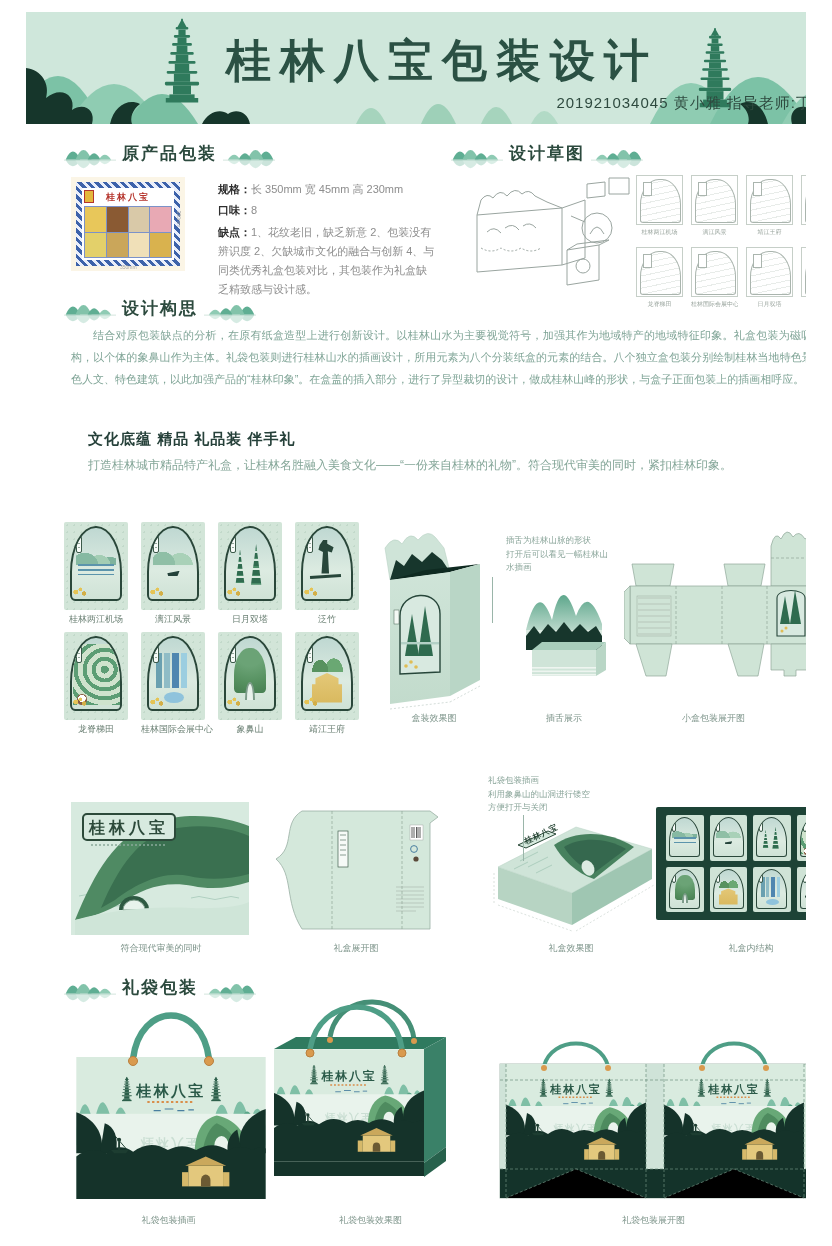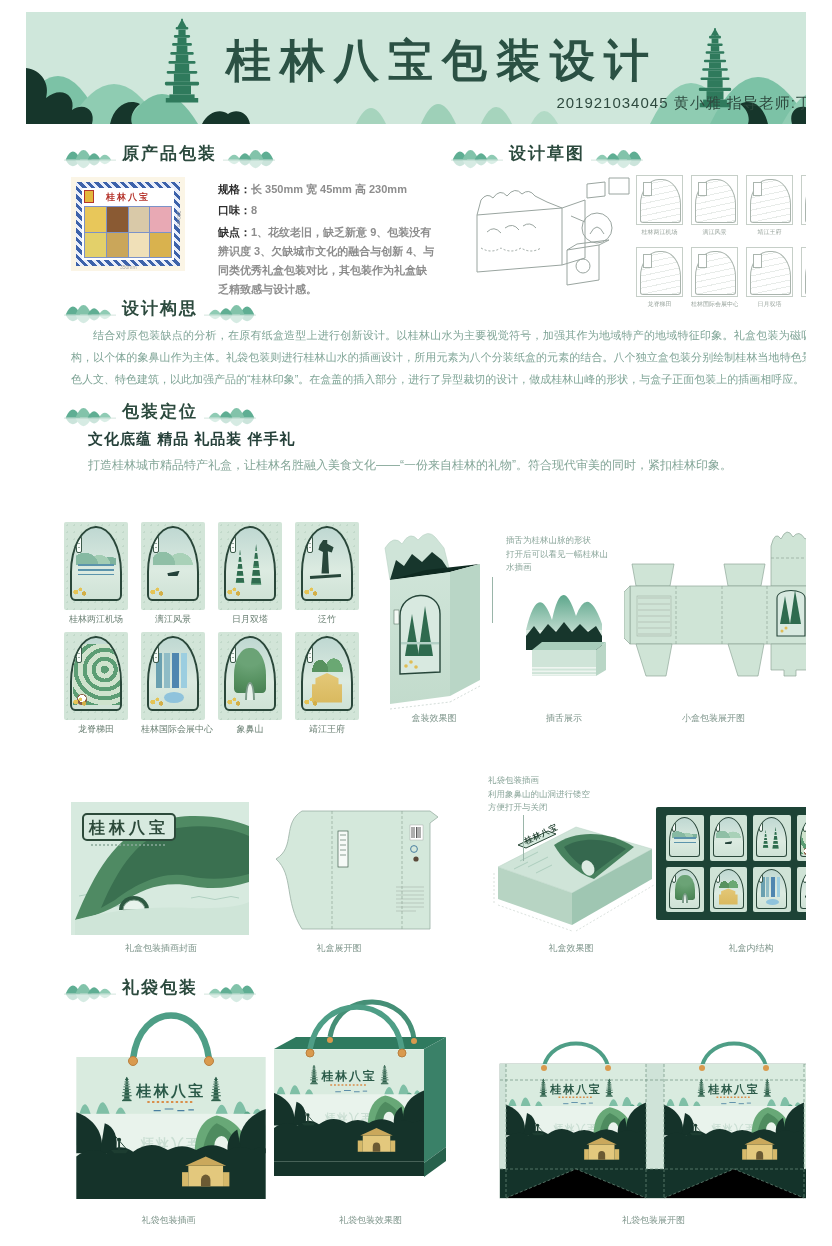--- a/index.html
+++ b/index.html
@@ -26,7 +26,7 @@
   .spec{position:absolute;left:192px;top:168px;width:218px;font-size:11px;line-height:1.75;}
   .spec p{margin:0 0 2px;}
   .spec b{color:#2f2f2f;}
-  .spec span{color:#8d8d8d;font-weight:bold;}
+  .spec span{color:#8d8d8d;}
 
   
   .sk-grid{position:absolute;left:610px;top:163px;width:214px;display:grid;grid-template-columns:repeat(4,47px);column-gap:8px;row-gap:10px;}

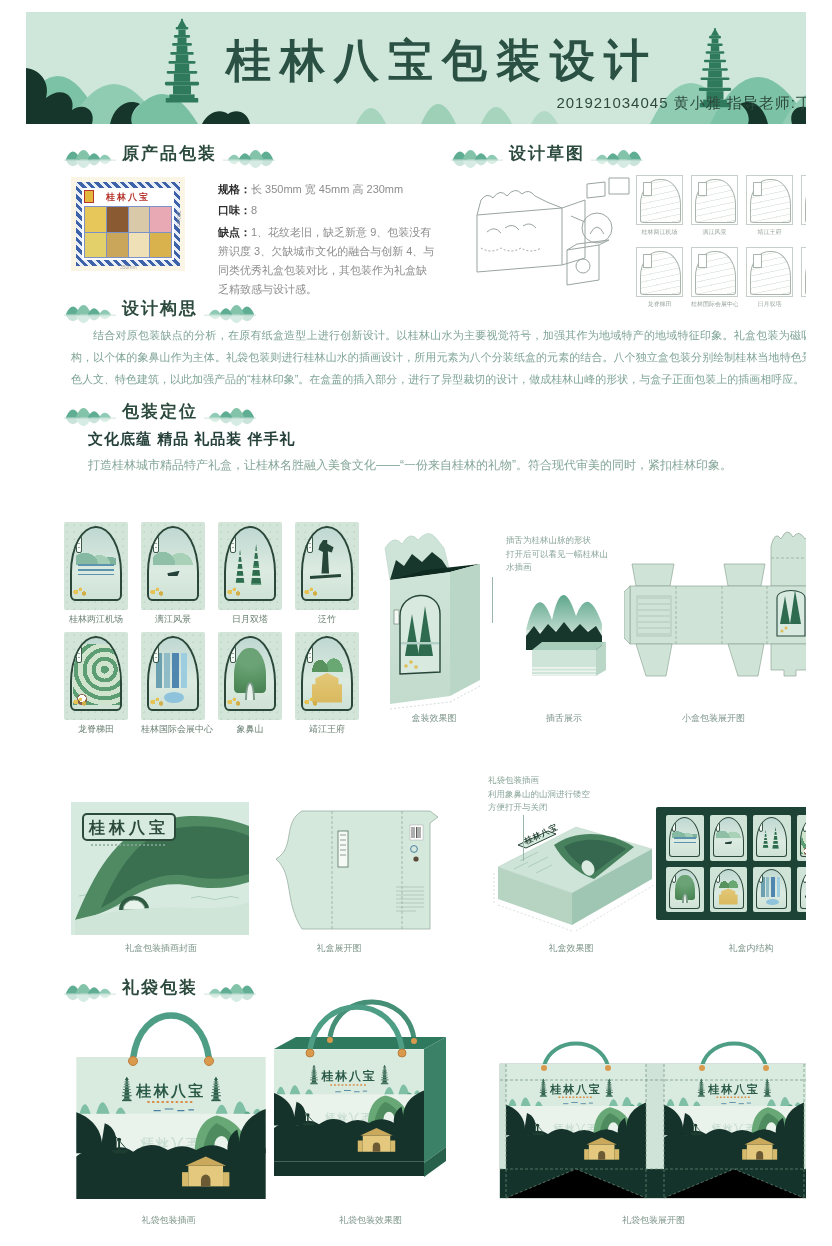--- a/index.html
+++ b/index.html
@@ -263,7 +263,7 @@
   <div class="spec">
     <p><b>规格：</b><span>长 350mm 宽 45mm 高 230mm</span></p>
     <p><b>口味：</b><span>8</span></p>
-    <p><b>缺点：</b><span>1、花纹老旧，缺乏新意 9、包装没有辨识度 3、欠缺城市文化的融合与创新 4、与同类优秀礼盒包装对比，其包装作为礼盒缺乏精致感与设计感。</span></p>
+    <p><b>缺点：</b><span>1、花纹老旧，缺乏新意 2、包装没有辨识度 2、欠缺城市文化的融合与创新 4、与同类优秀礼盒包装对比，其包装作为礼盒缺乏精致感与设计感。</span></p>
   </div>
 
   <svg class="abs" style="left:441px;top:158px" width="164" height="116" viewBox="0 0 164 116">

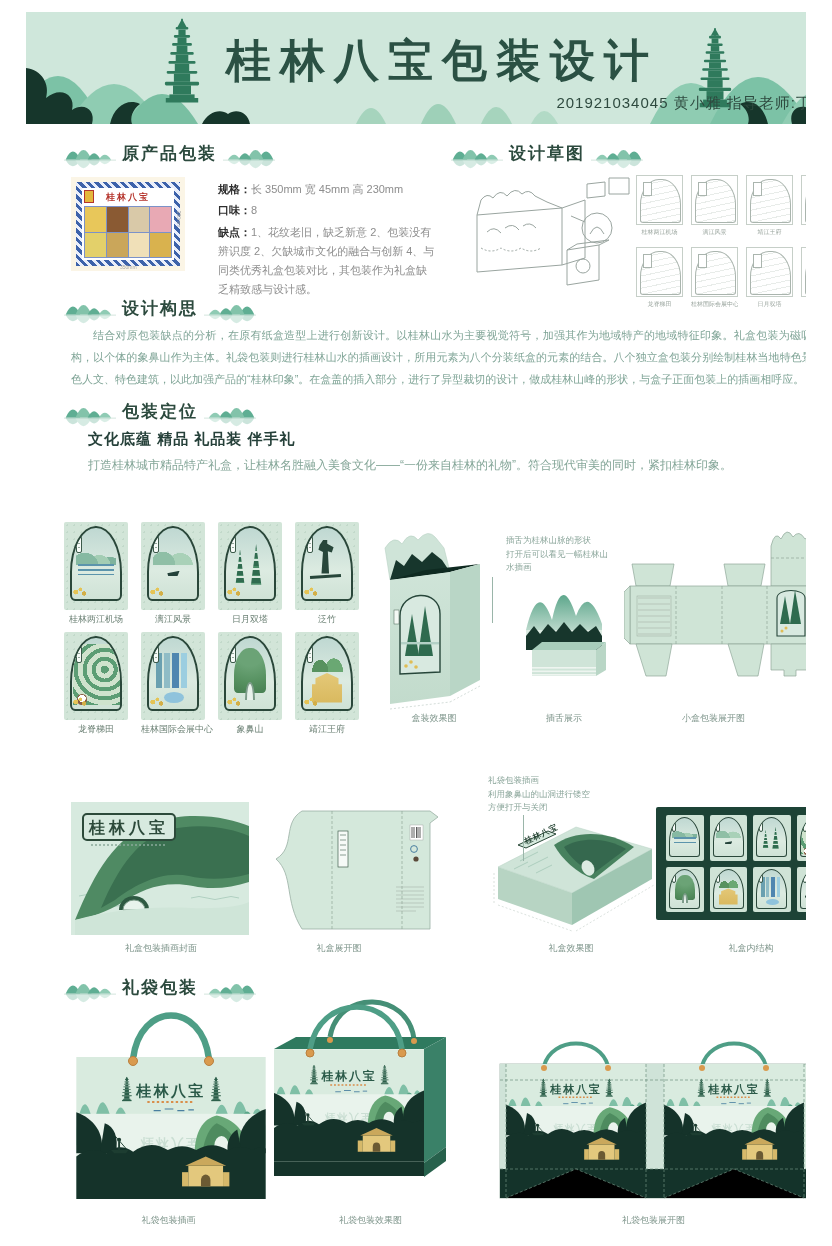--- a/index.html
+++ b/index.html
@@ -221,15 +221,6 @@
         <use href="#mthead"></use>
       </svg>
   </div>
-  <div class="sec-head" style="left:38px;top:384px">
-    <svg class="mticon">
-        <use href="#mthead"></use>
-      </svg>
-      <h2>包装定位</h2>
-      <svg class="mticon" style="transform:scaleX(-1)">
-        <use href="#mthead"></use>
-      </svg>
-  </div>
   <div class="sec-head" style="left:38px;top:960px">
     <svg class="mticon">
         <use href="#mthead"></use>

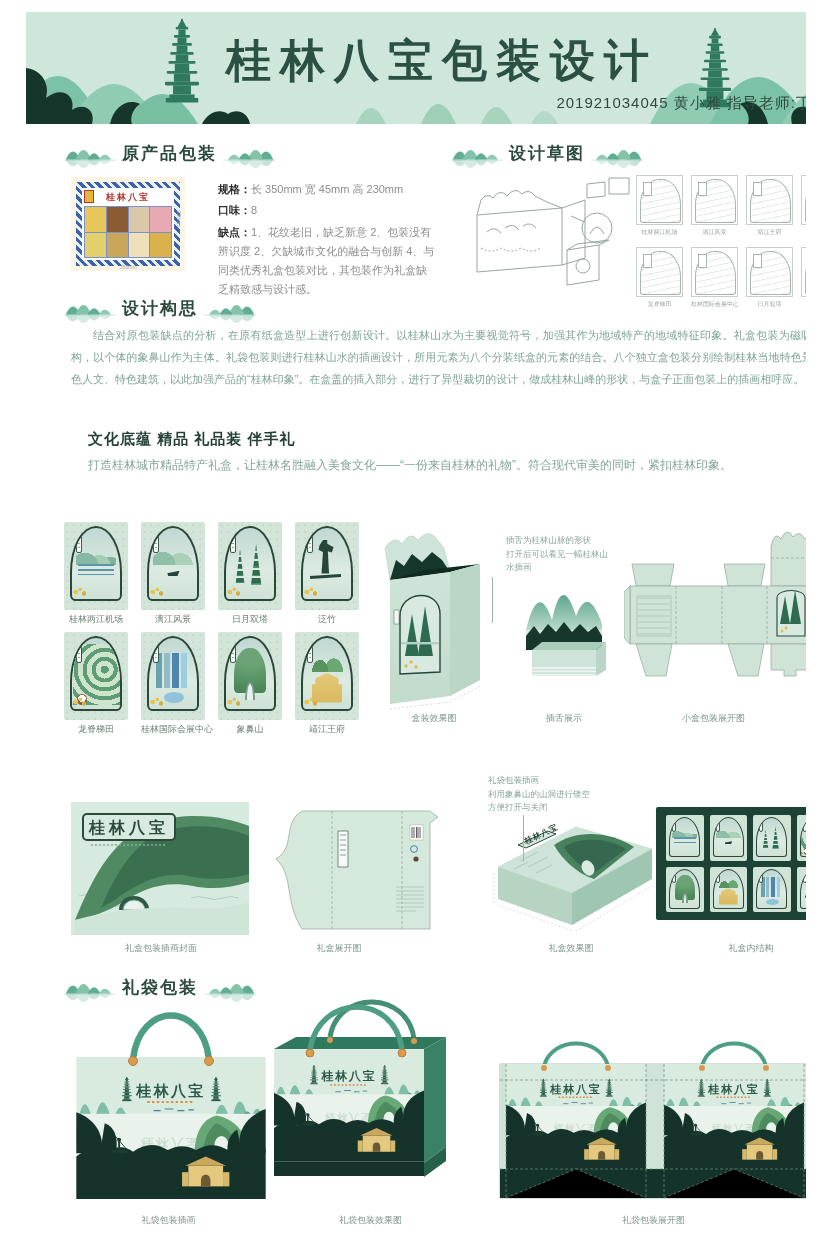--- a/index.html
+++ b/index.html
@@ -635,7 +635,7 @@
       </div>
     </div>
 
-  <div class="cap" style="left:60px;top:930px;width:150px">礼盒包装插画封面</div>
+  <div class="cap" style="left:60px;top:930px;width:150px">符合现代审美的同时</div>
   <div class="cap" style="left:238px;top:930px;width:150px">礼盒展开图</div>
   <div class="cap" style="left:470px;top:930px;width:150px">礼盒效果图</div>
   <div class="cap" style="left:650px;top:930px;width:150px">礼盒内结构</div>

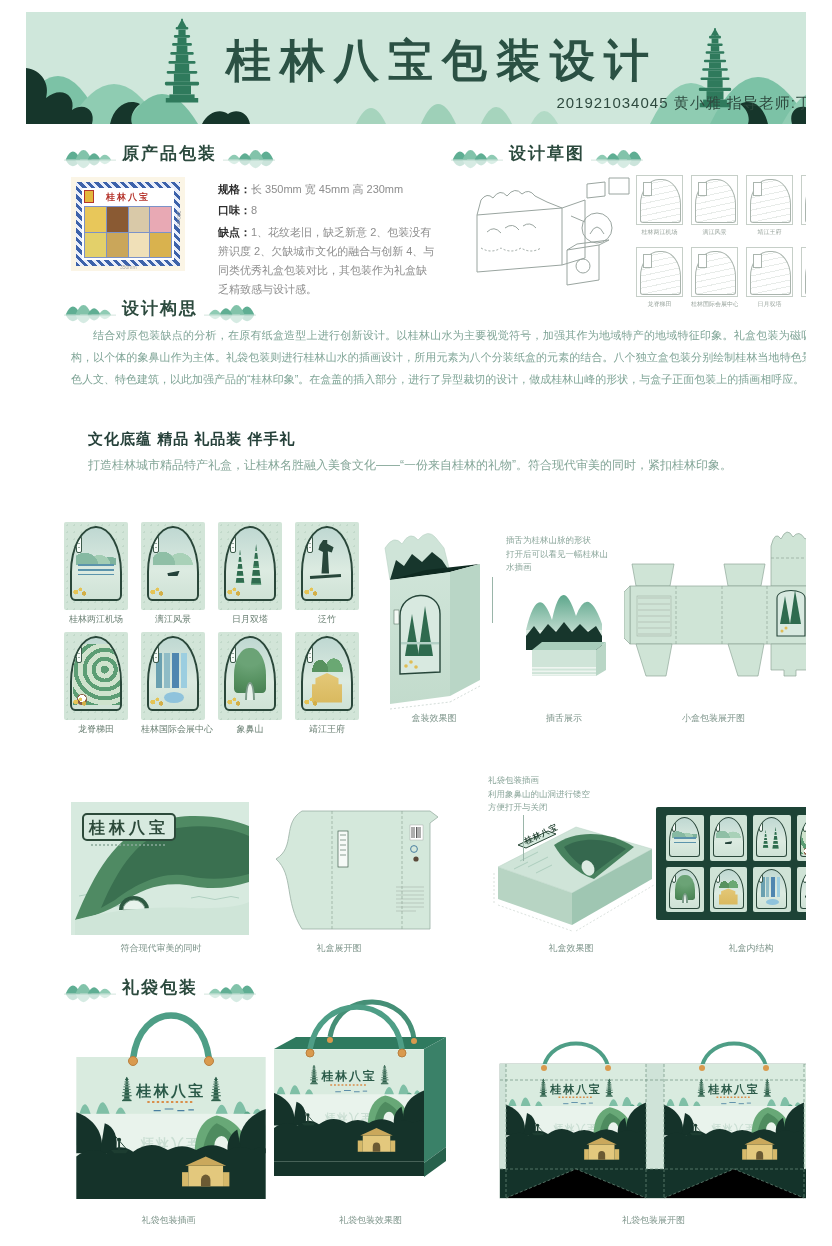--- a/index.html
+++ b/index.html
@@ -636,7 +636,7 @@
     </div>
 
   <div class="cap" style="left:60px;top:930px;width:150px">符合现代审美的同时</div>
-  <div class="cap" style="left:238px;top:930px;width:150px">礼盒展开图</div>
+  <div class="cap" style="left:255px;top:930px;width:150px">礼盒展开图</div>
   <div class="cap" style="left:470px;top:930px;width:150px">礼盒效果图</div>
   <div class="cap" style="left:650px;top:930px;width:150px">礼盒内结构</div>
 

